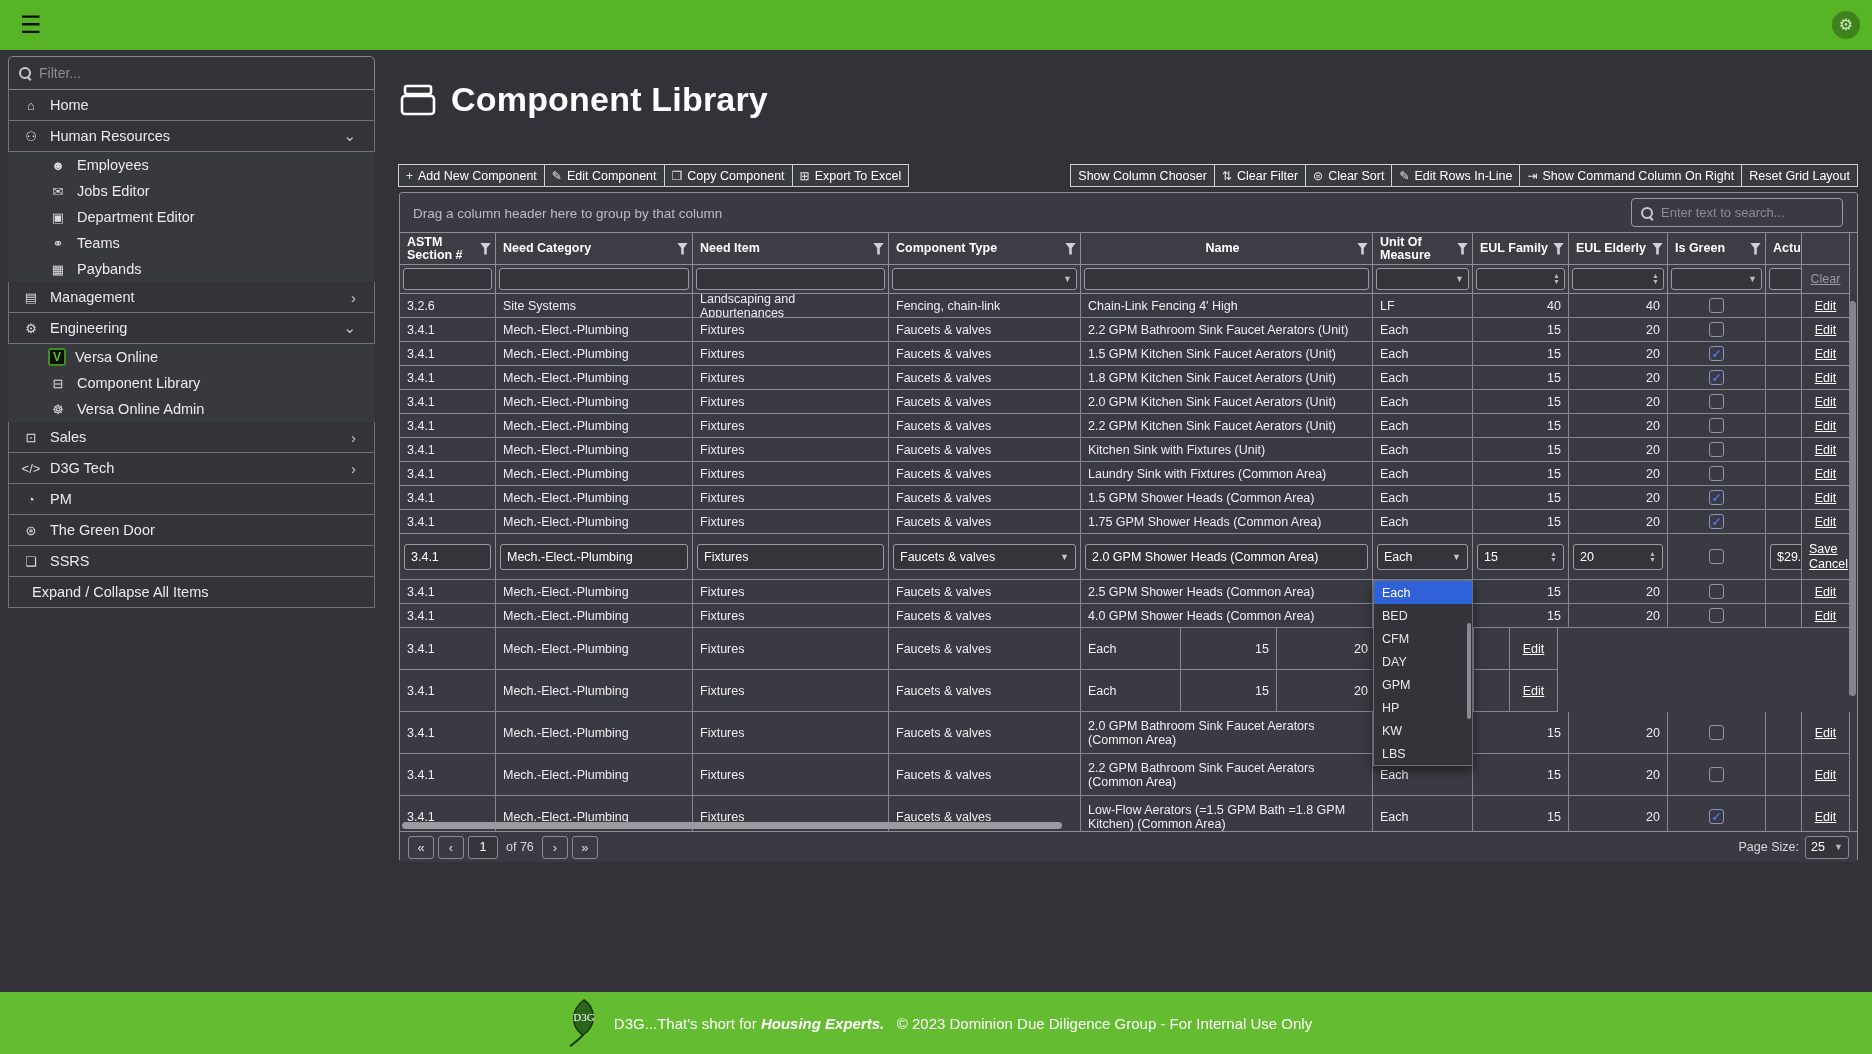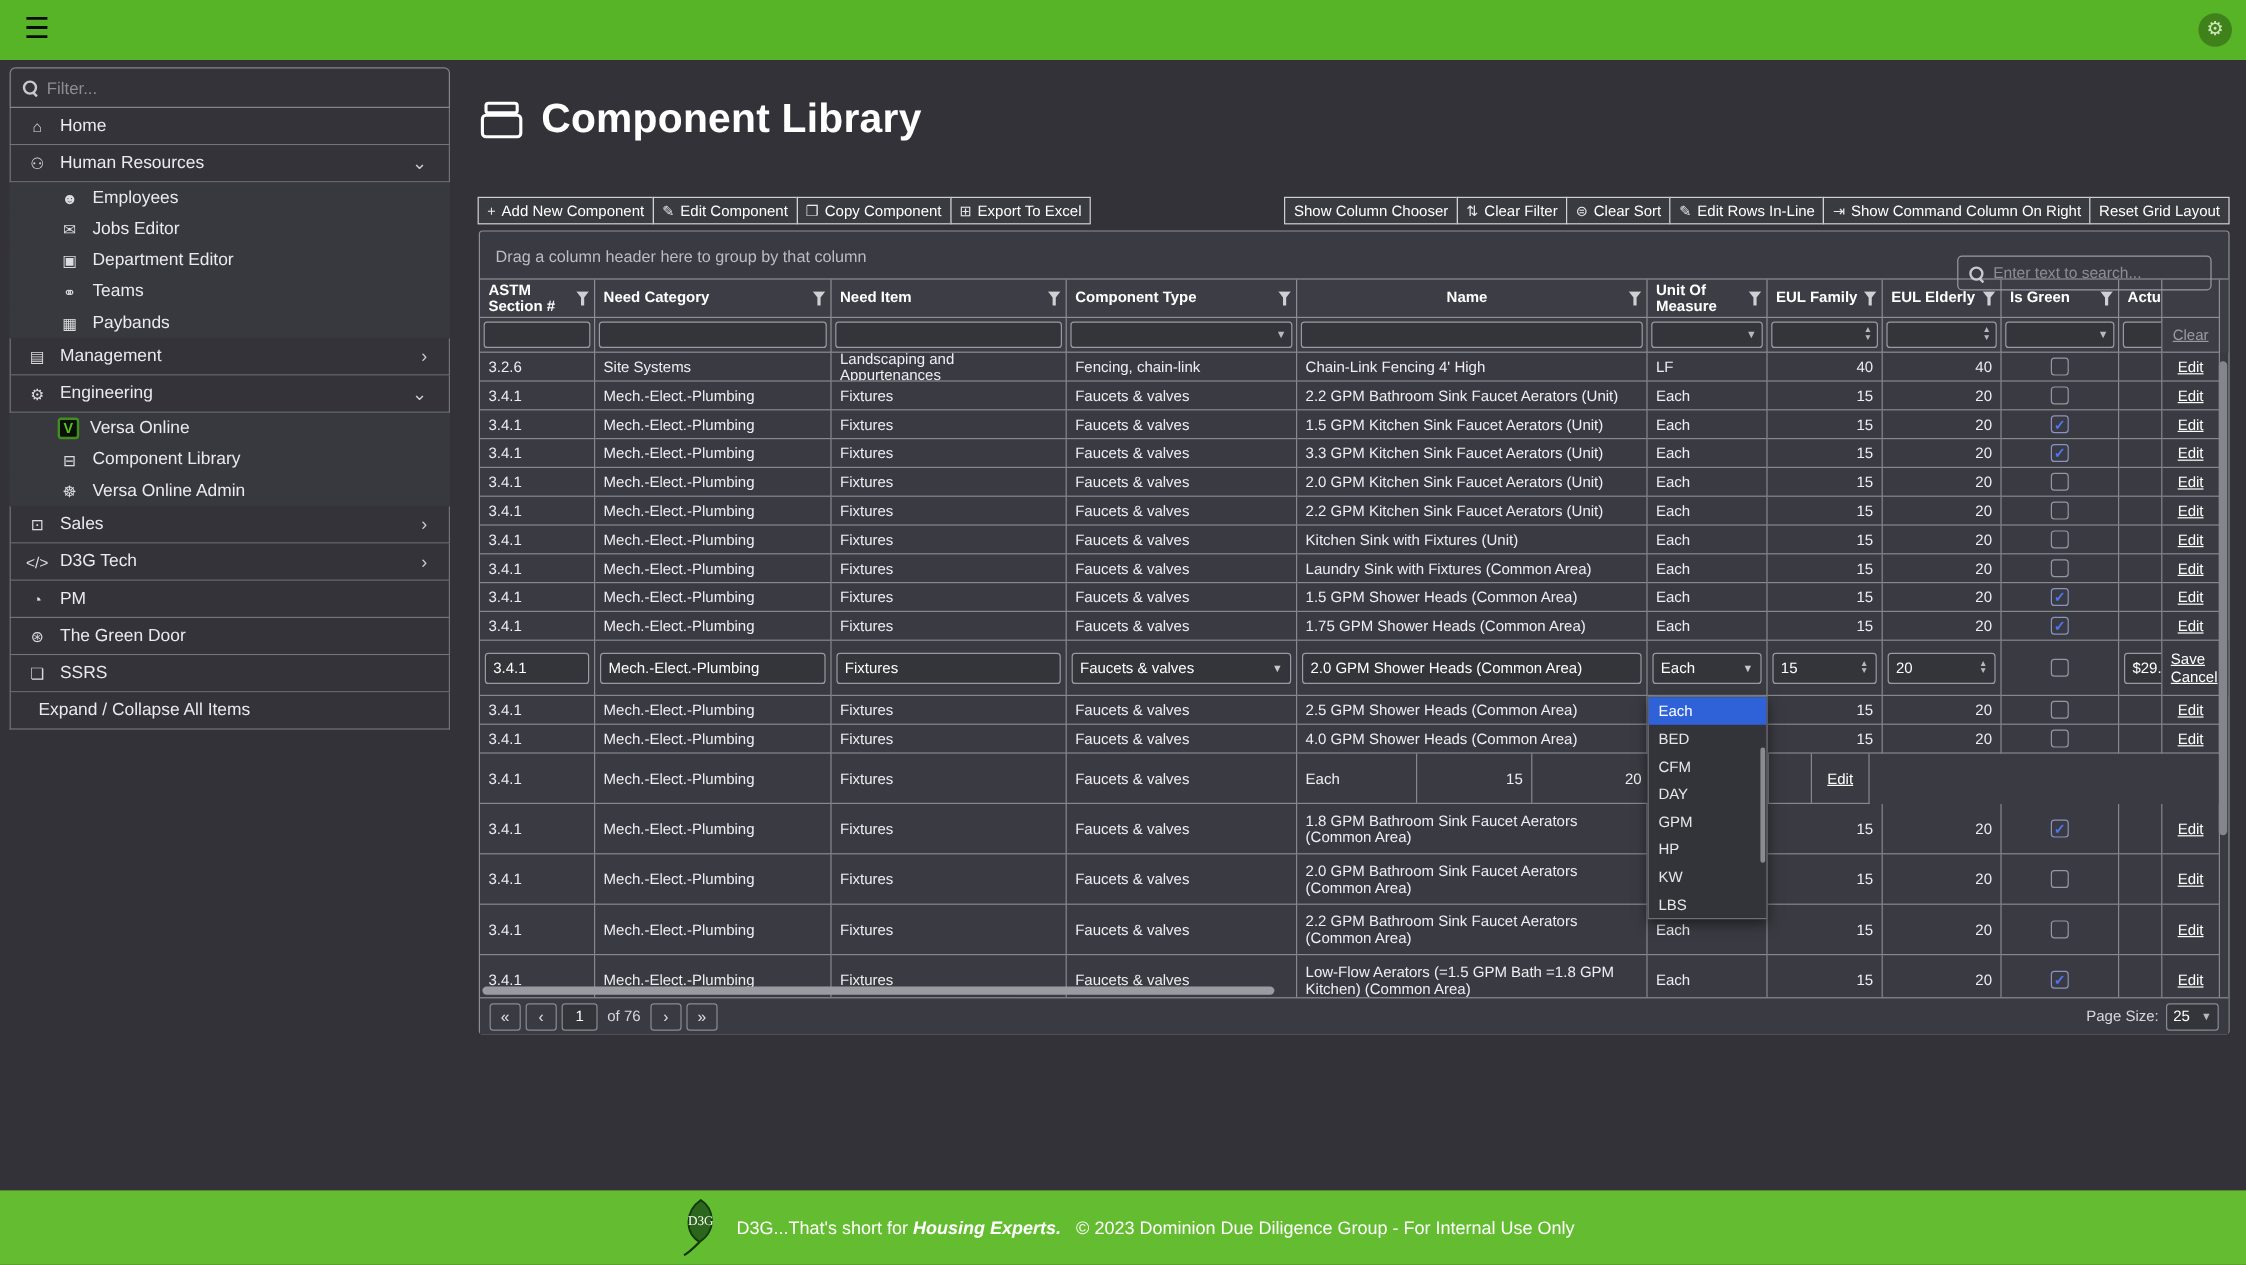--- a/index.html
+++ b/index.html
@@ -48,7 +48,7 @@
     border:1px solid #8d8d94; background:#3a3a42; border-radius:3px; }
   .group-panel { position:relative; height:40px; border-bottom:1px solid #8d8d94; }
   .group-hint { position:absolute; left:13px; top:13px; font-size:13.5px; color:#bcbcc2; }
-  .searchbox { position:absolute; right:14px; top:20px; width:212px; height:29px; border:1px solid #9a9aa2;
+  .searchbox { position:absolute; right:14px; top:5px; width:212px; height:29px; border:1px solid #9a9aa2;
     border-radius:4px; display:flex; align-items:center; gap:8px; padding:0 9px; }
   .searchbox input { background:transparent; border:none; outline:none; color:#e8e8ea; font-size:13px; width:100%; }
   .searchbox input::placeholder { color:#8d8d95; }

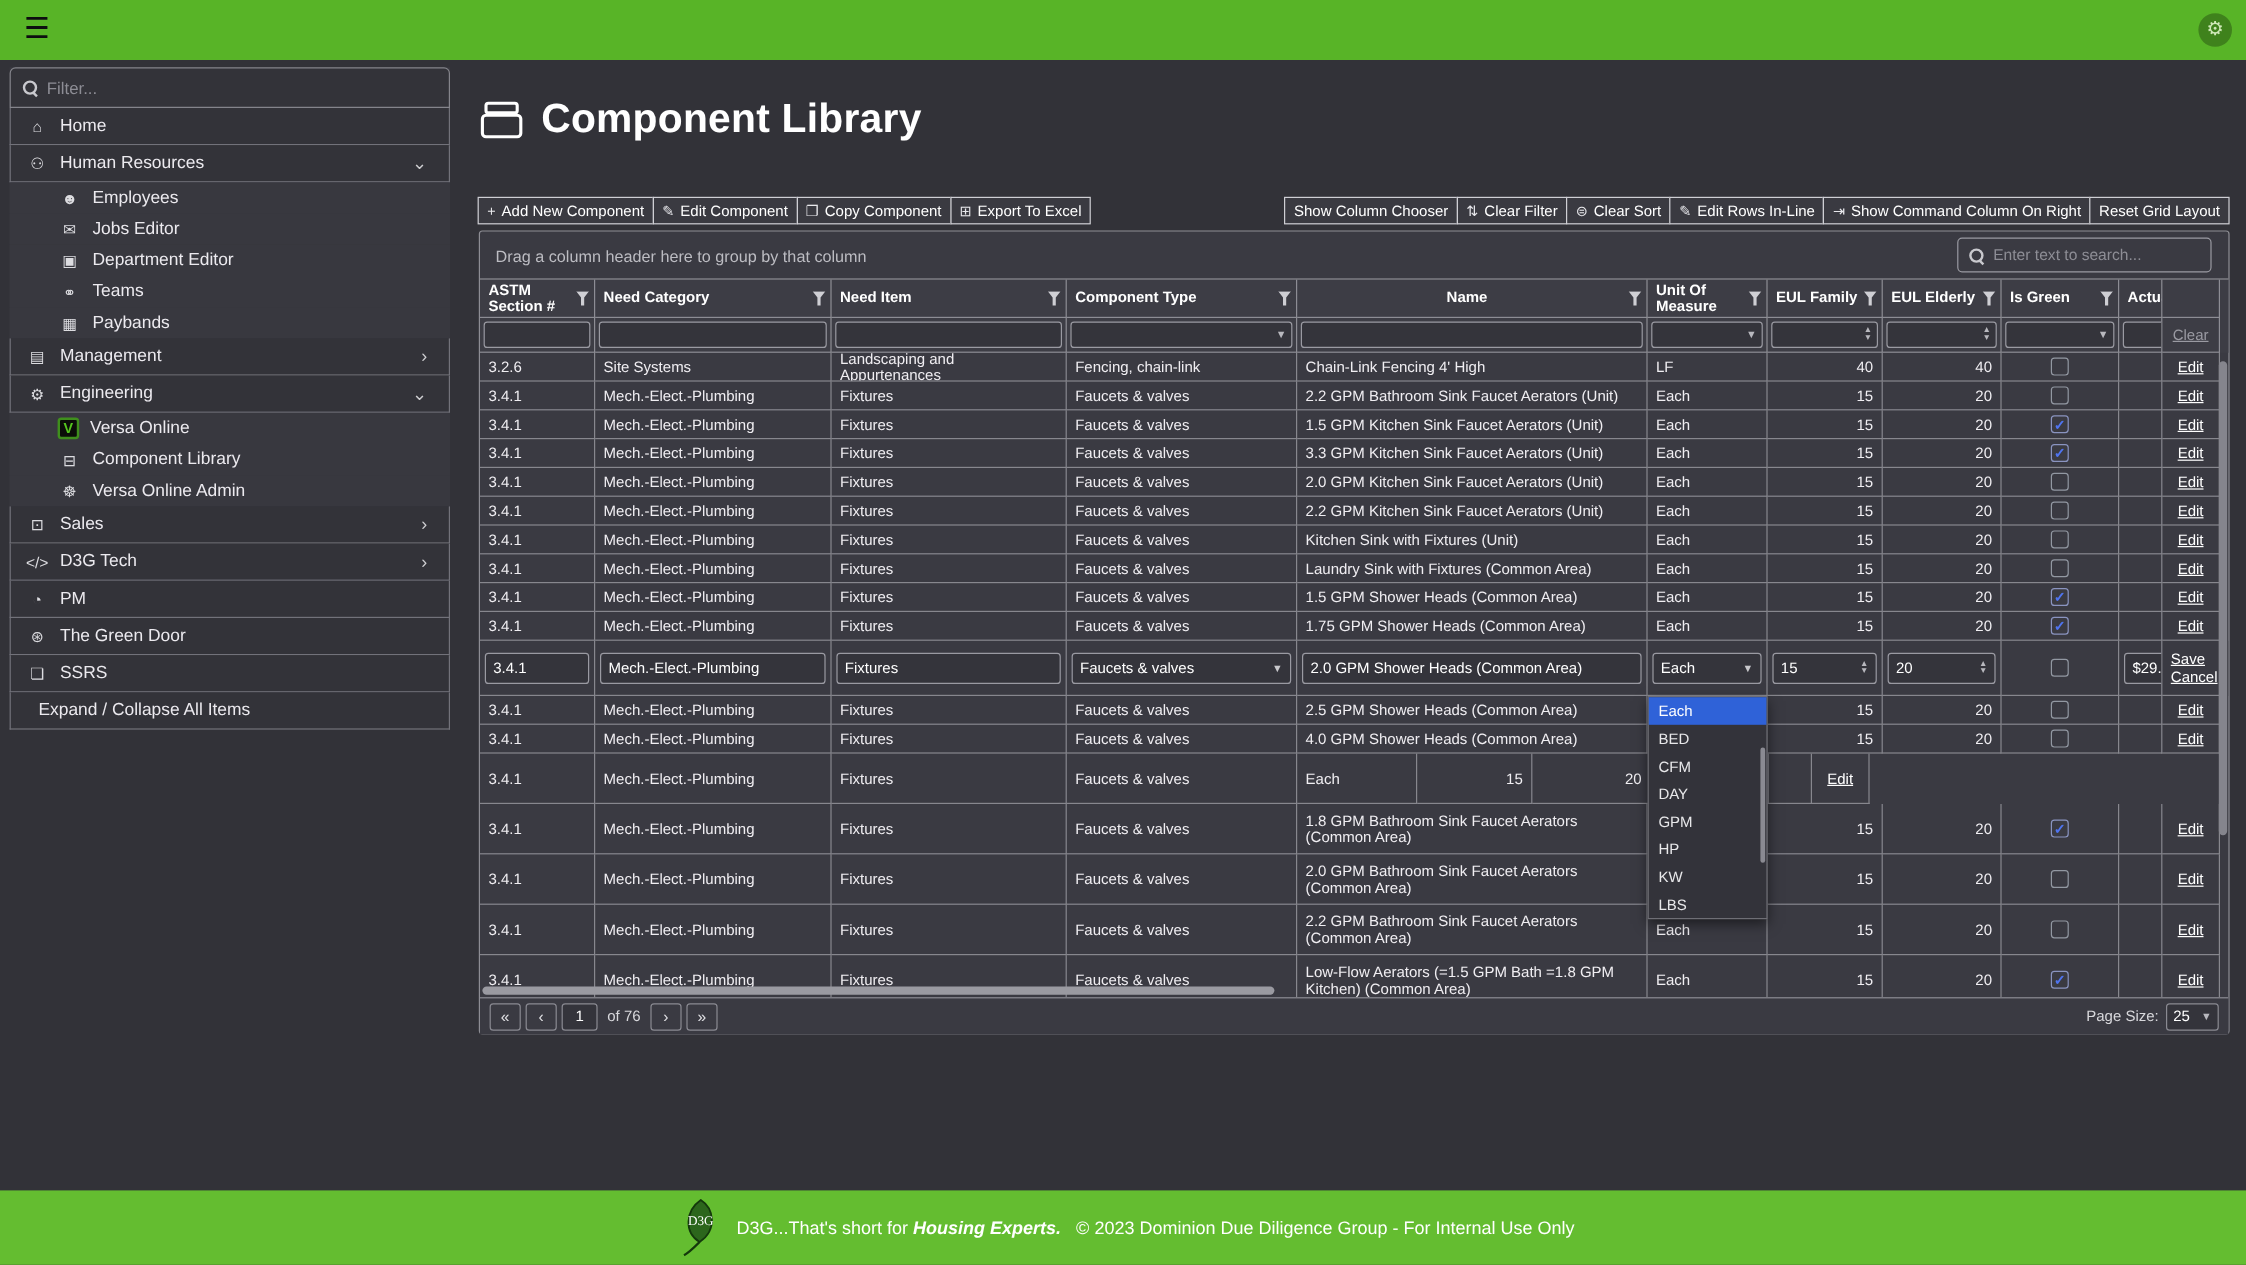--- a/index.html
+++ b/index.html
@@ -413,7 +413,7 @@
           <div class="gcell" style="width: 197px; flex: 0 0 197px;">Mech.-Elect.-Plumbing</div>
           <div class="gcell" style="width: 196px; flex: 0 0 196px;">Fixtures</div>
           <div class="gcell" style="width: 192px; flex: 0 0 192px;">Faucets &amp; valves</div>
-          <div class="gcell" style="width: 292px; flex: 0 0 292px;">3.3 GPM Kitchen Sink Faucet Aerators (Unit)</div>
+          <div class="gcell" style="width: 292px; flex: 0 0 292px;">1.8 GPM Kitchen Sink Faucet Aerators (Unit)</div>
           <div class="gcell" style="width: 100px; flex: 0 0 100px;">Each</div>
           <div class="gcell num" style="width: 96px; flex: 0 0 96px;">15</div>
           <div class="gcell num" style="width: 99px; flex: 0 0 99px;">20</div>

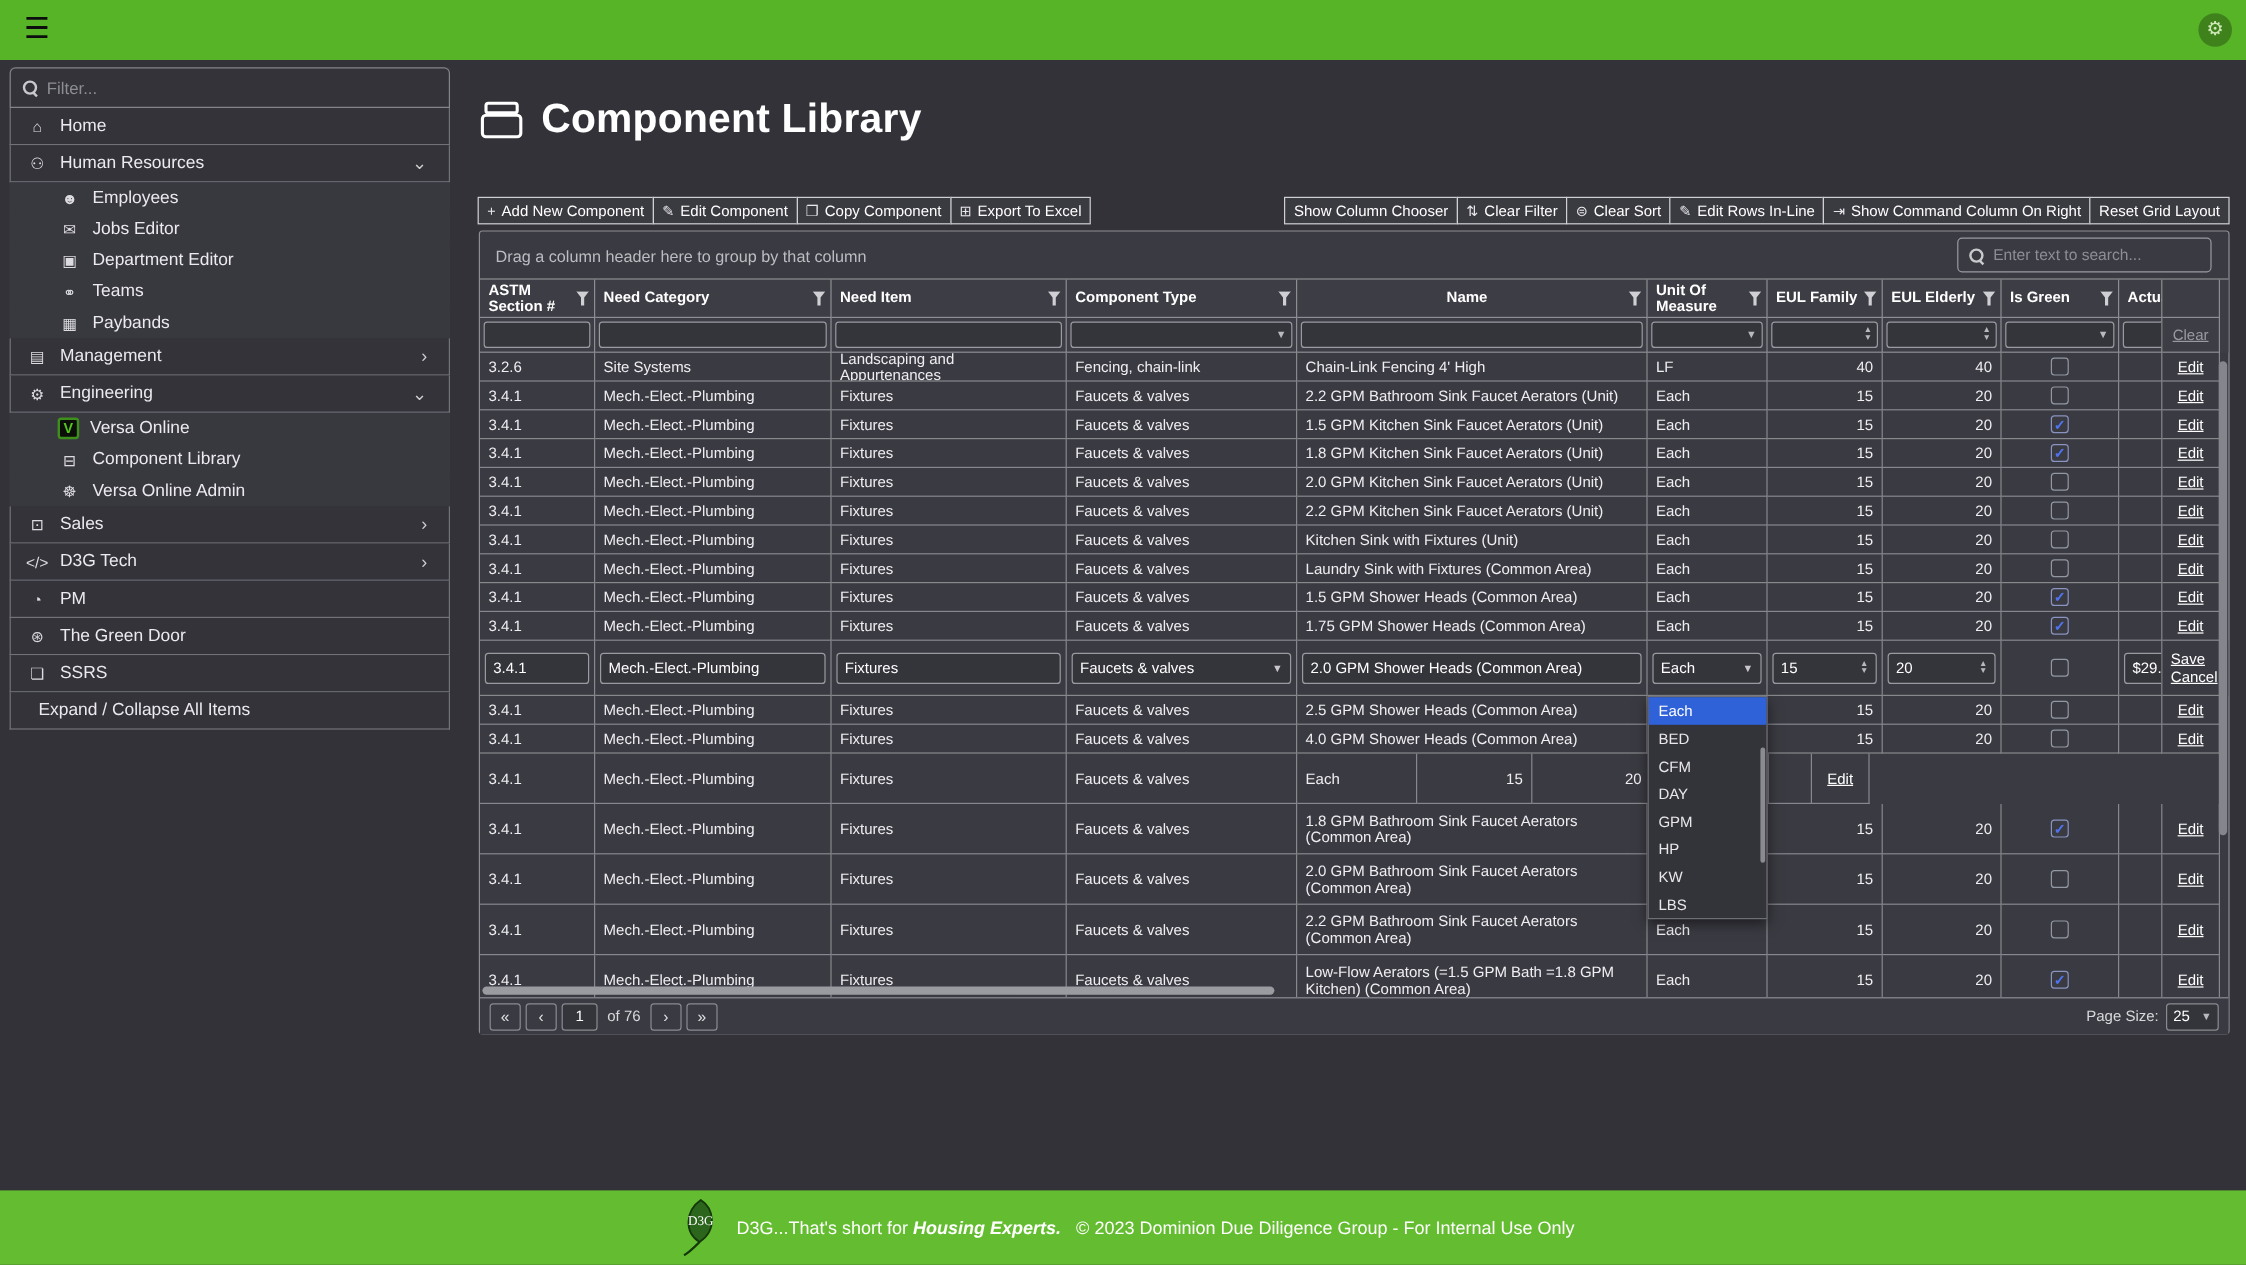--- a/index.html
+++ b/index.html
@@ -642,7 +642,6 @@
           <div class="gcell" style="width: 197px; flex: 0 0 197px;">Mech.-Elect.-Plumbing</div>
           <div class="gcell" style="width: 196px; flex: 0 0 196px;">Fixtures</div>
           <div class="gcell" style="width: 192px; flex: 0 0 192px;">Faucets &amp; valves</div>
-          <div class="gcell" style="width: 292px; flex: 0 0 292px;">1.8 GPM Bathroom Sink Faucet Aerators (Common Area)</div>
           <div class="gcell" style="width: 100px; flex: 0 0 100px;">Each</div>
           <div class="gcell num" style="width: 96px; flex: 0 0 96px;">15</div>
           <div class="gcell num" style="width: 99px; flex: 0 0 99px;">20</div>

